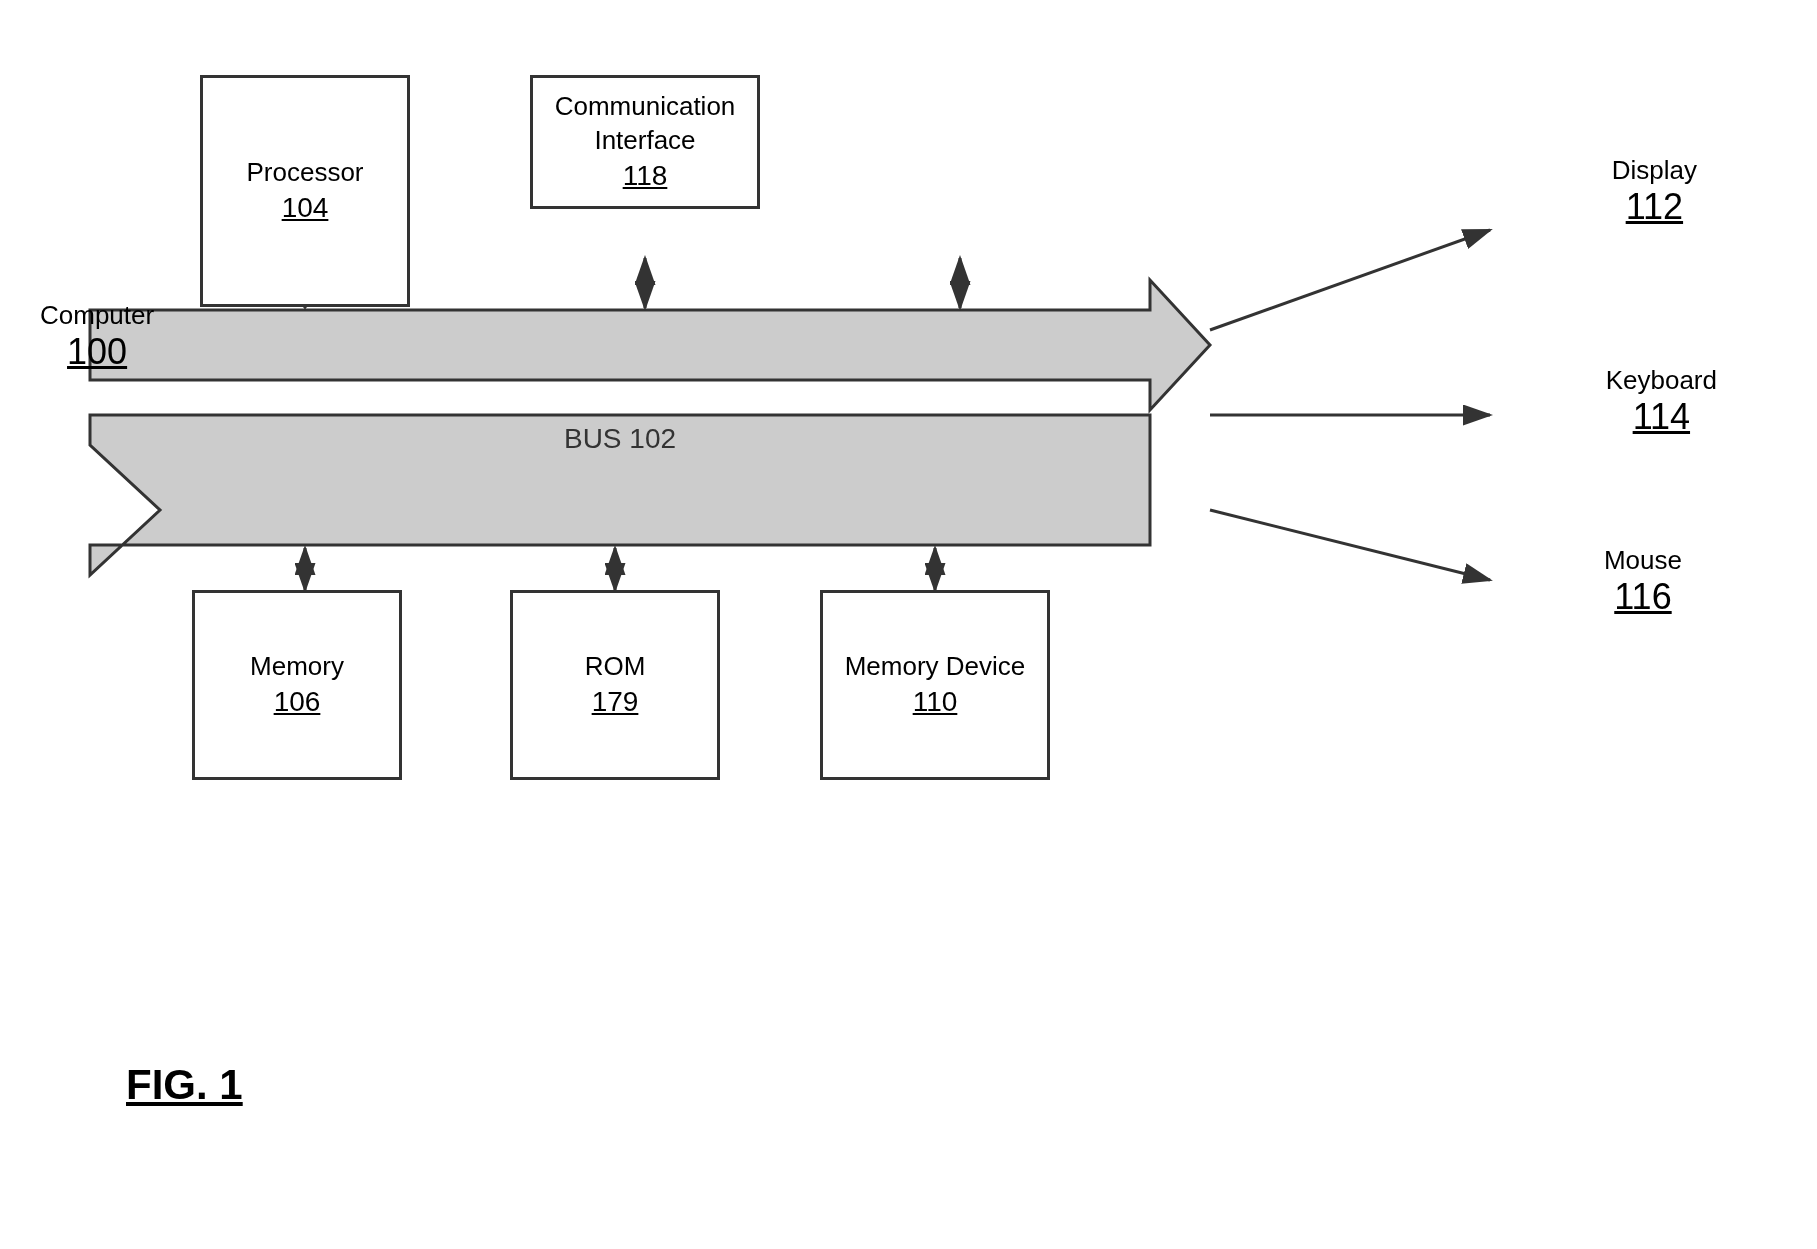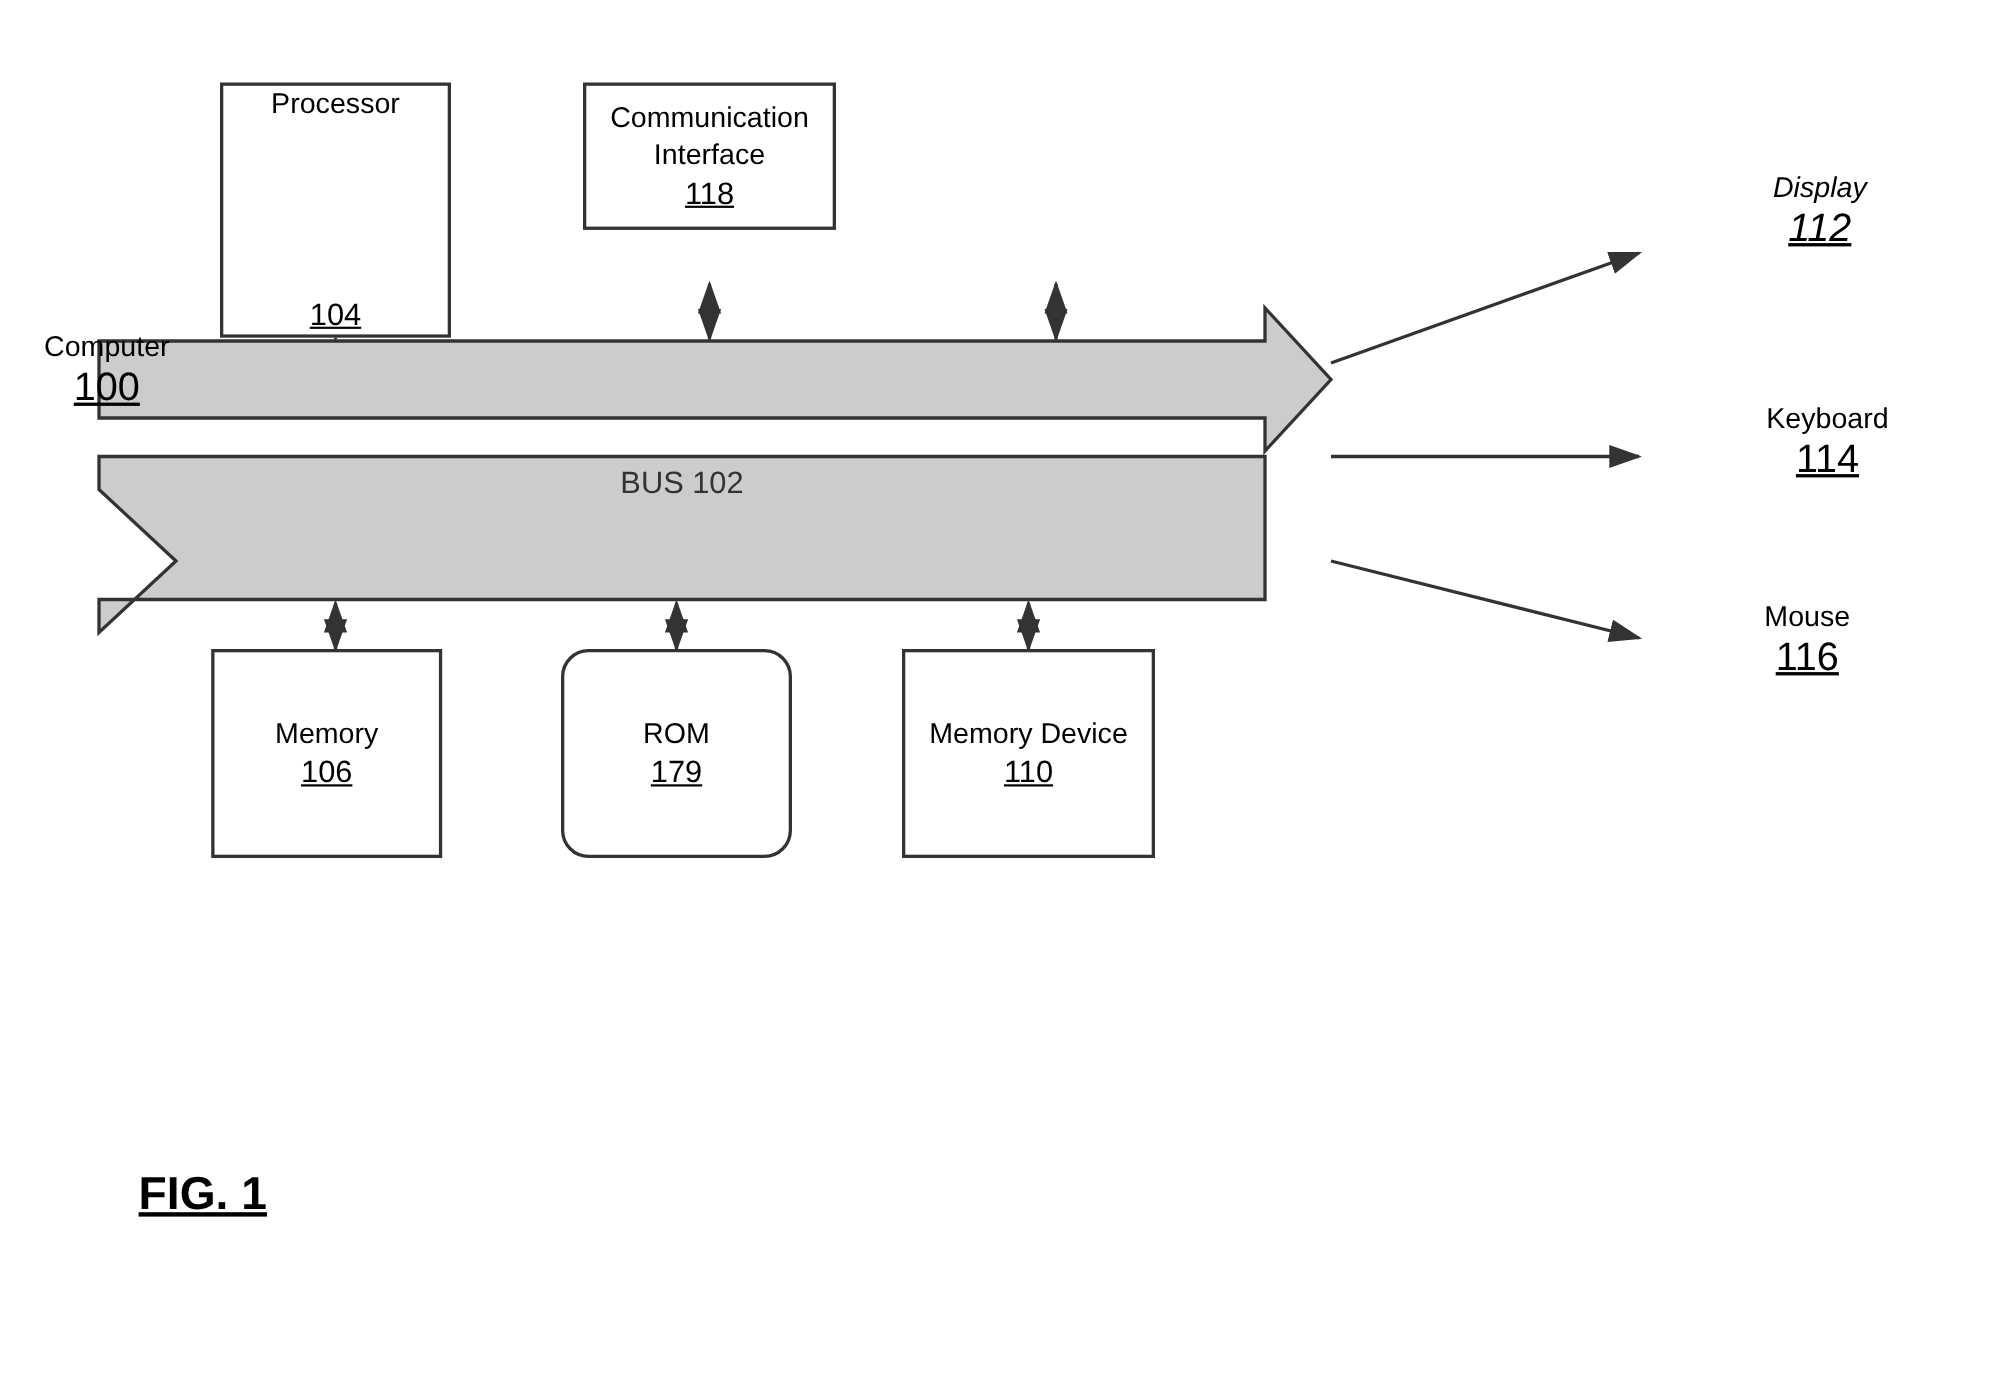--- a/index.html
+++ b/index.html
@@ -44,7 +44,6 @@
       top: 75px;
       width: 210px;
       height: 232px;
-      justify-content: space-between;
     }
 
     

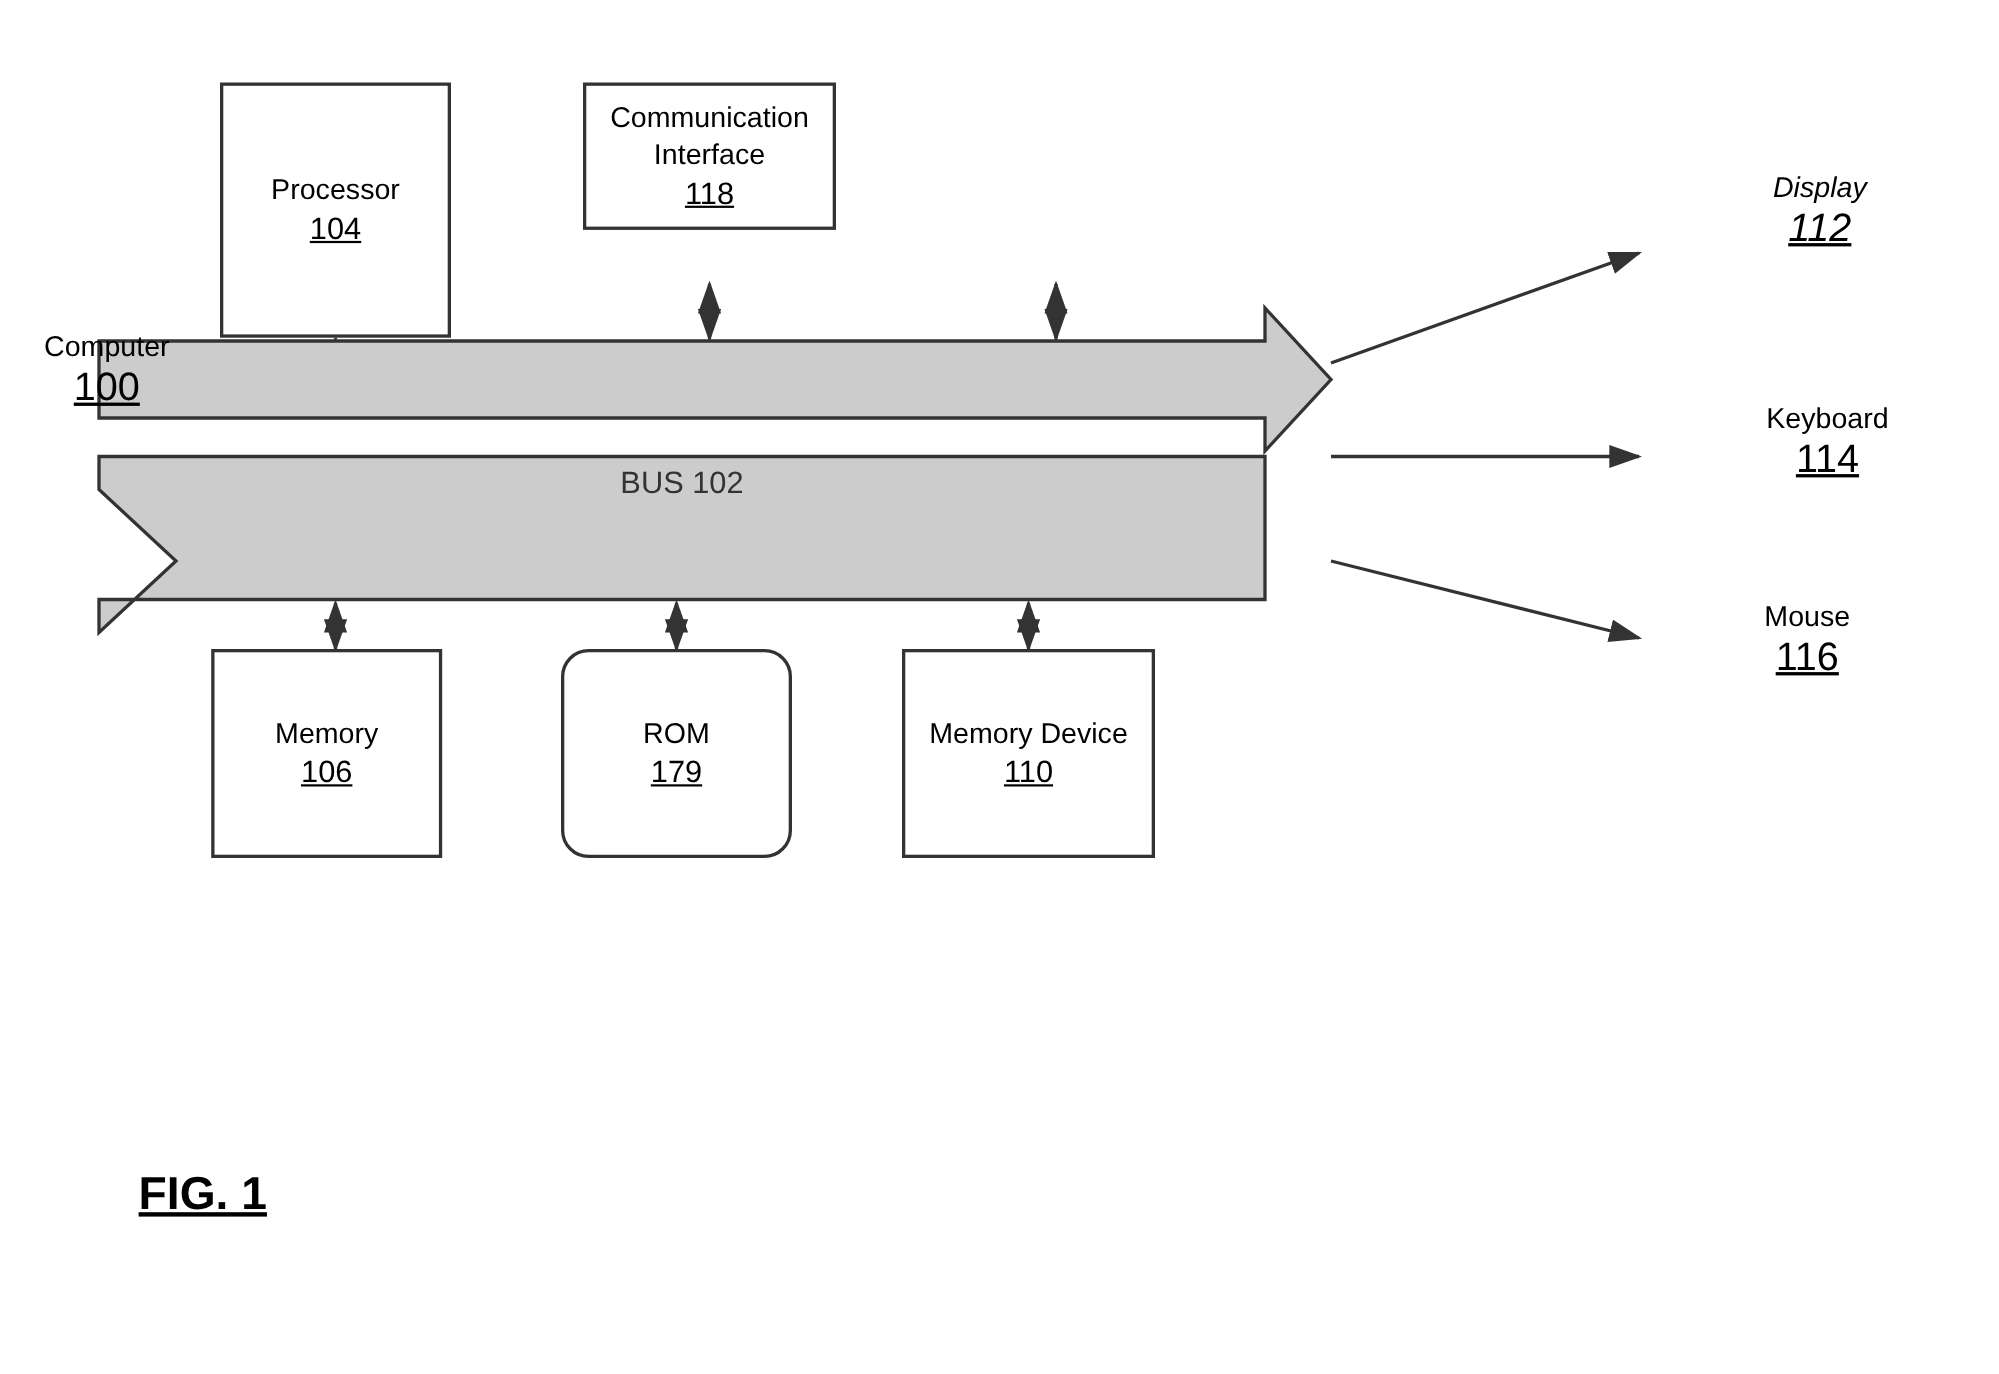--- a/index.html
+++ b/index.html
@@ -203,7 +203,7 @@
     <span class="ref">100</span>
   </div>
 
-  <div class="label" style="right: 120px; top: 155px; font-style: italic;">
+  <div class="label" style="right: 120px; top: 155px;">
     <span>Display</span>
     <span class="ref">112</span>
   </div>

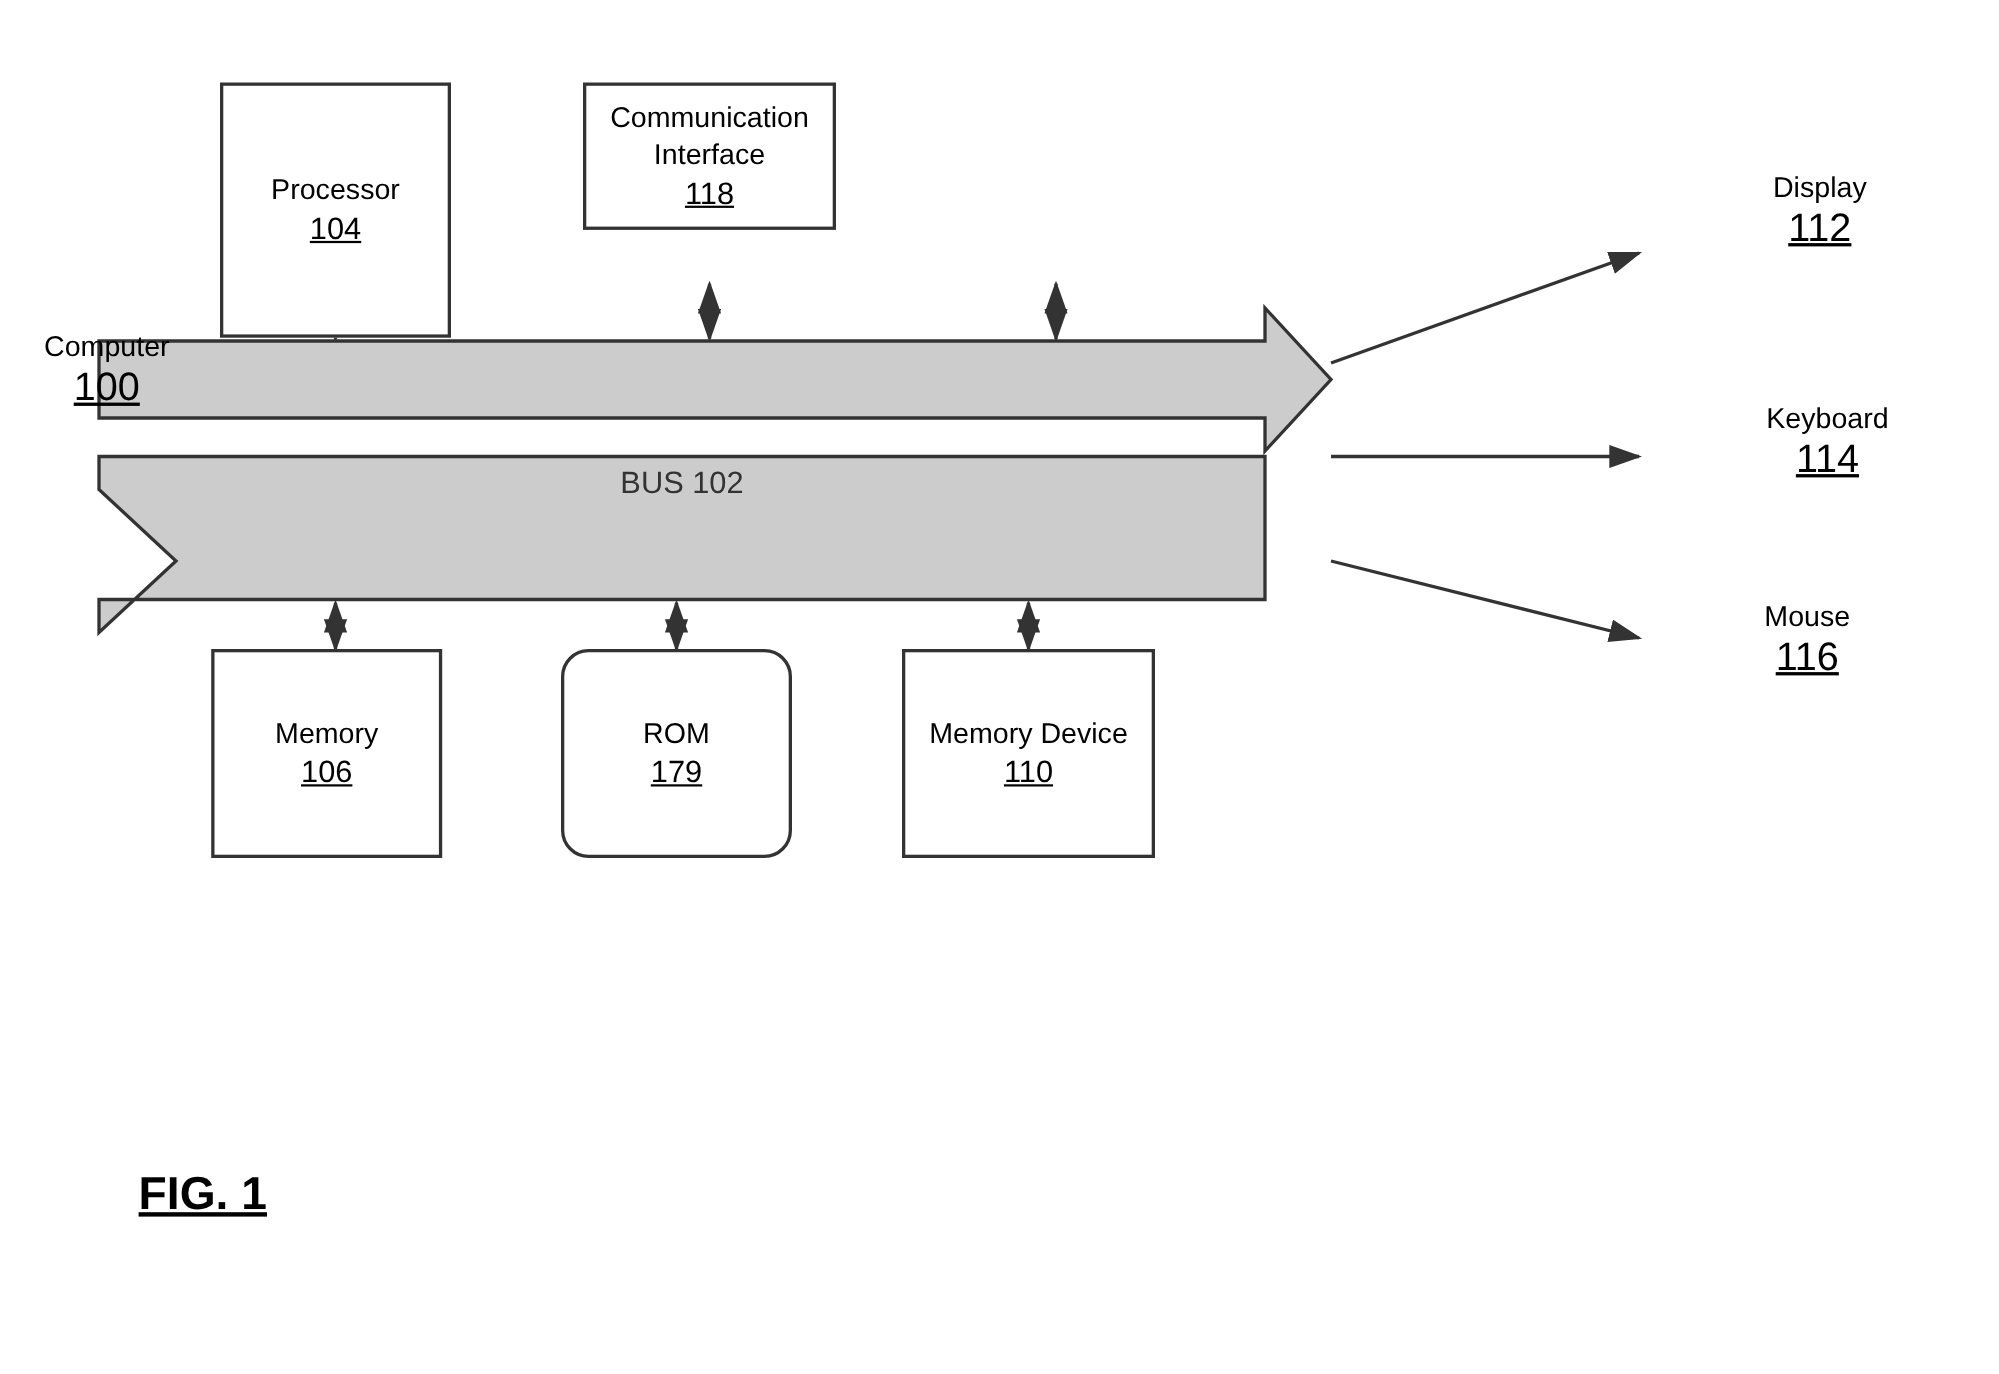--- a/index.html
+++ b/index.html
@@ -68,7 +68,6 @@
       top: 590px;
       width: 210px;
       height: 190px;
-      border-radius: 25px;
     }
 
     

